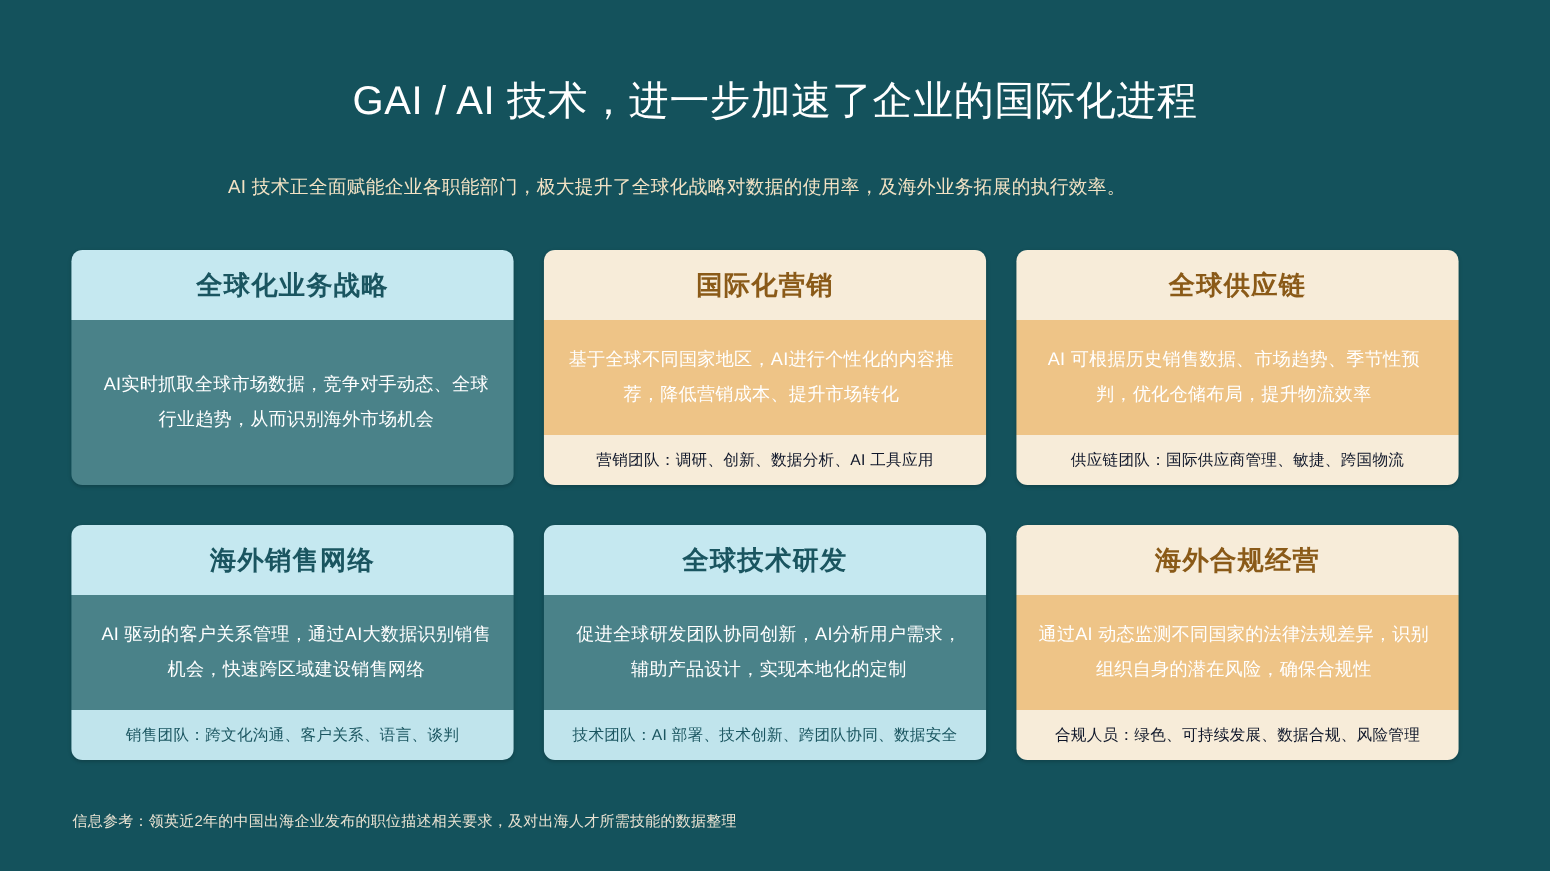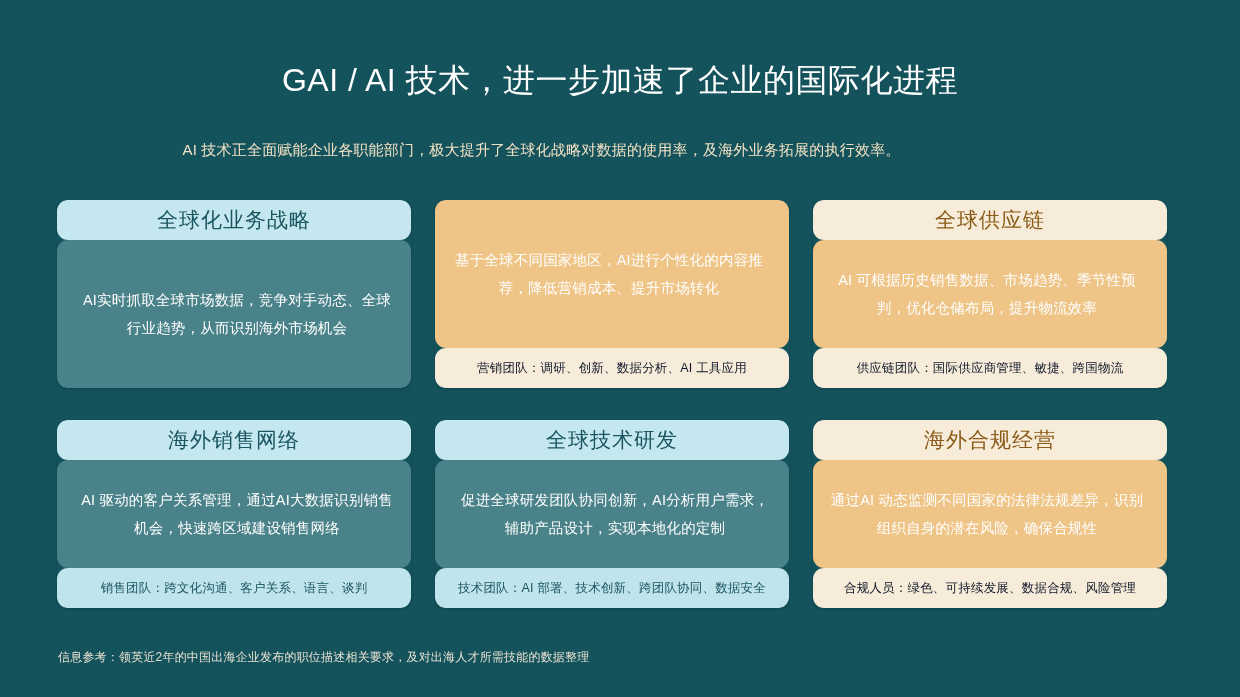--- a/index.html
+++ b/index.html
@@ -2,7 +2,7 @@
 <html><head>
 <meta charset="utf-8">
 <style>
-  * { box-sizing: border-box; margin: 0; padding: 0; border-radius: 11px; }
+  * { box-sizing: border-box; margin: 0; padding: 0; }
 
   html, body {
     width: 1240px;

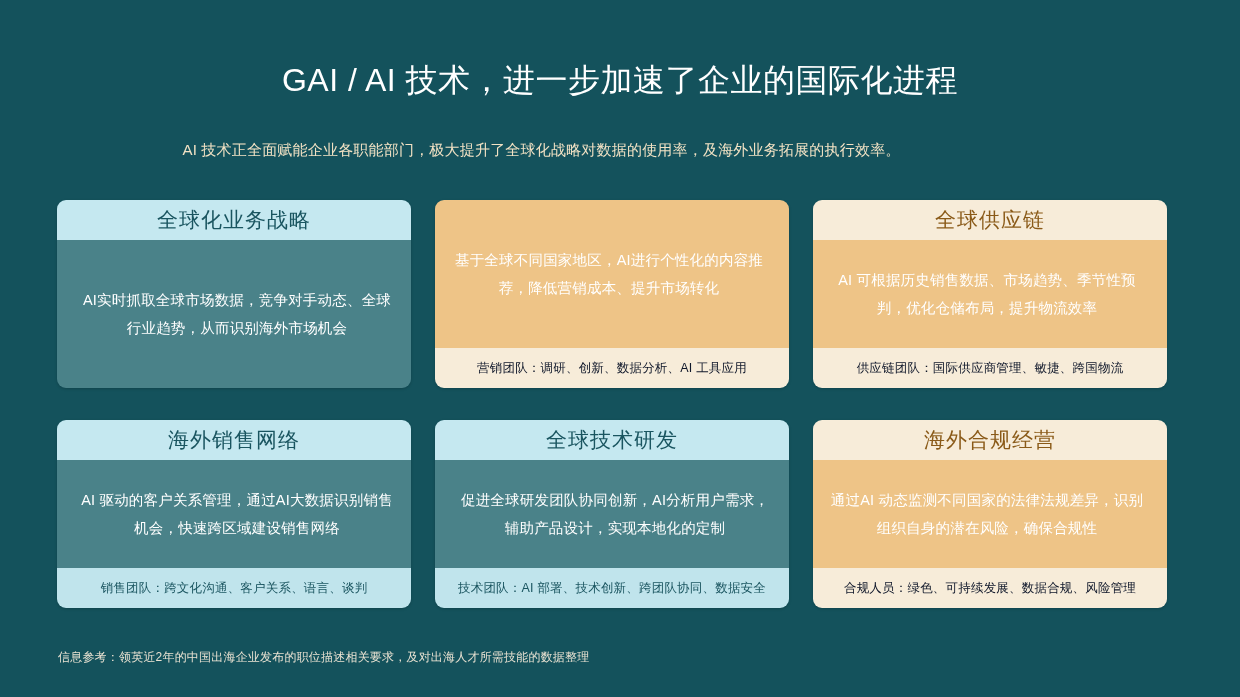--- a/index.html
+++ b/index.html
@@ -73,12 +73,12 @@
   }
 
   .card-header {
-    height: 40px;
+    height: 56px;
     display: flex;
     align-items: center;
     justify-content: center;
     font-size: 21px;
-    font-weight: 400;
+    font-weight: 700;
     letter-spacing: 1px;
     white-space: nowrap;
   }

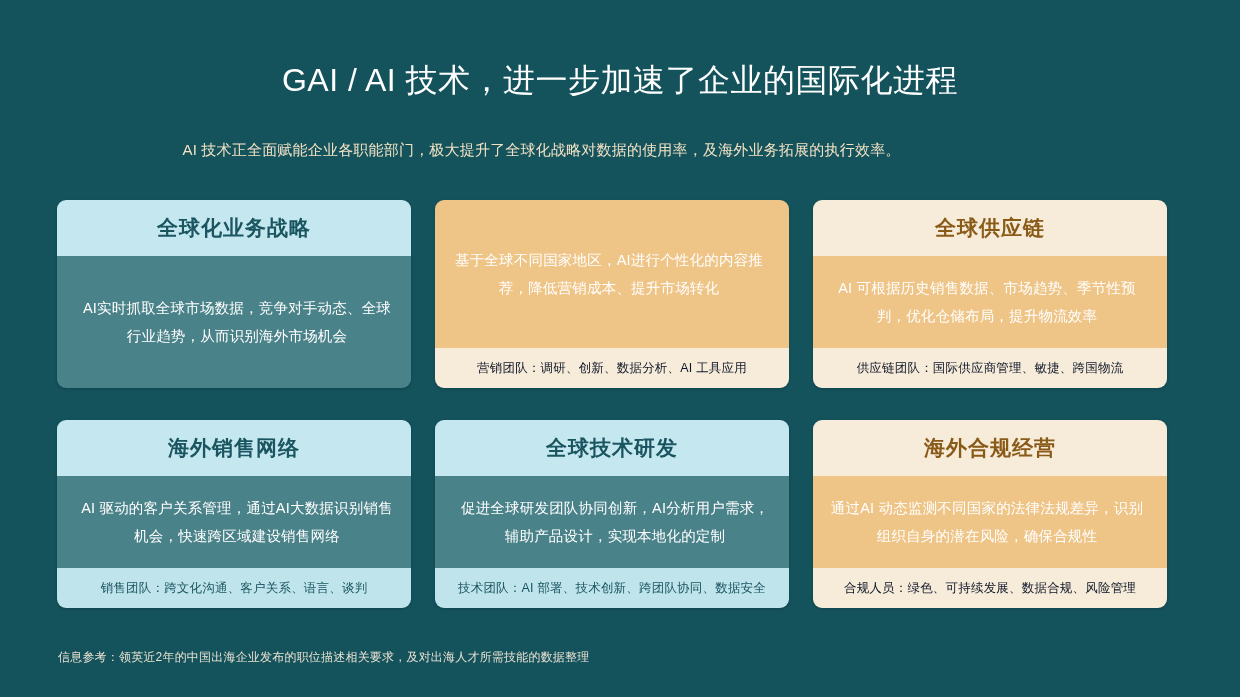--- a/index.html
+++ b/index.html
@@ -150,6 +150,7 @@
     </div>
 
     <div class="card theme-sand">
+      <div class="card-header">国际化营销</div>
       <div class="card-body">
         <div class="card-body-text">基于全球不同国家地区，AI进行个性化的内容推荐，降低营销成本、提升市场转化</div>
       </div>

